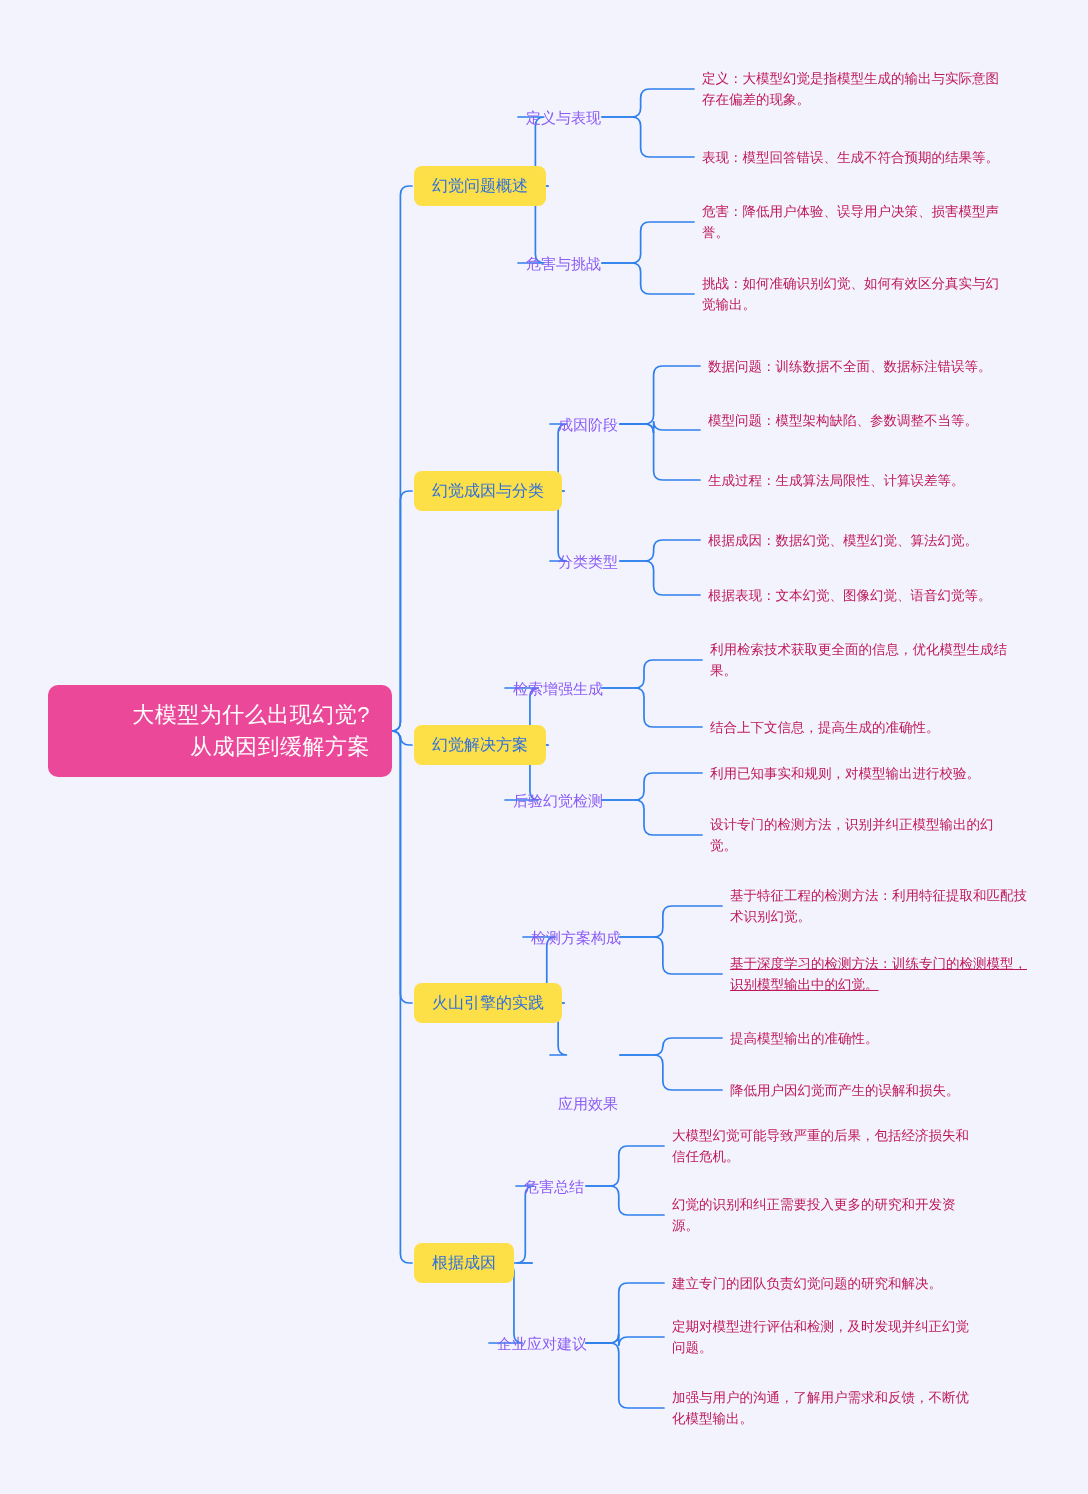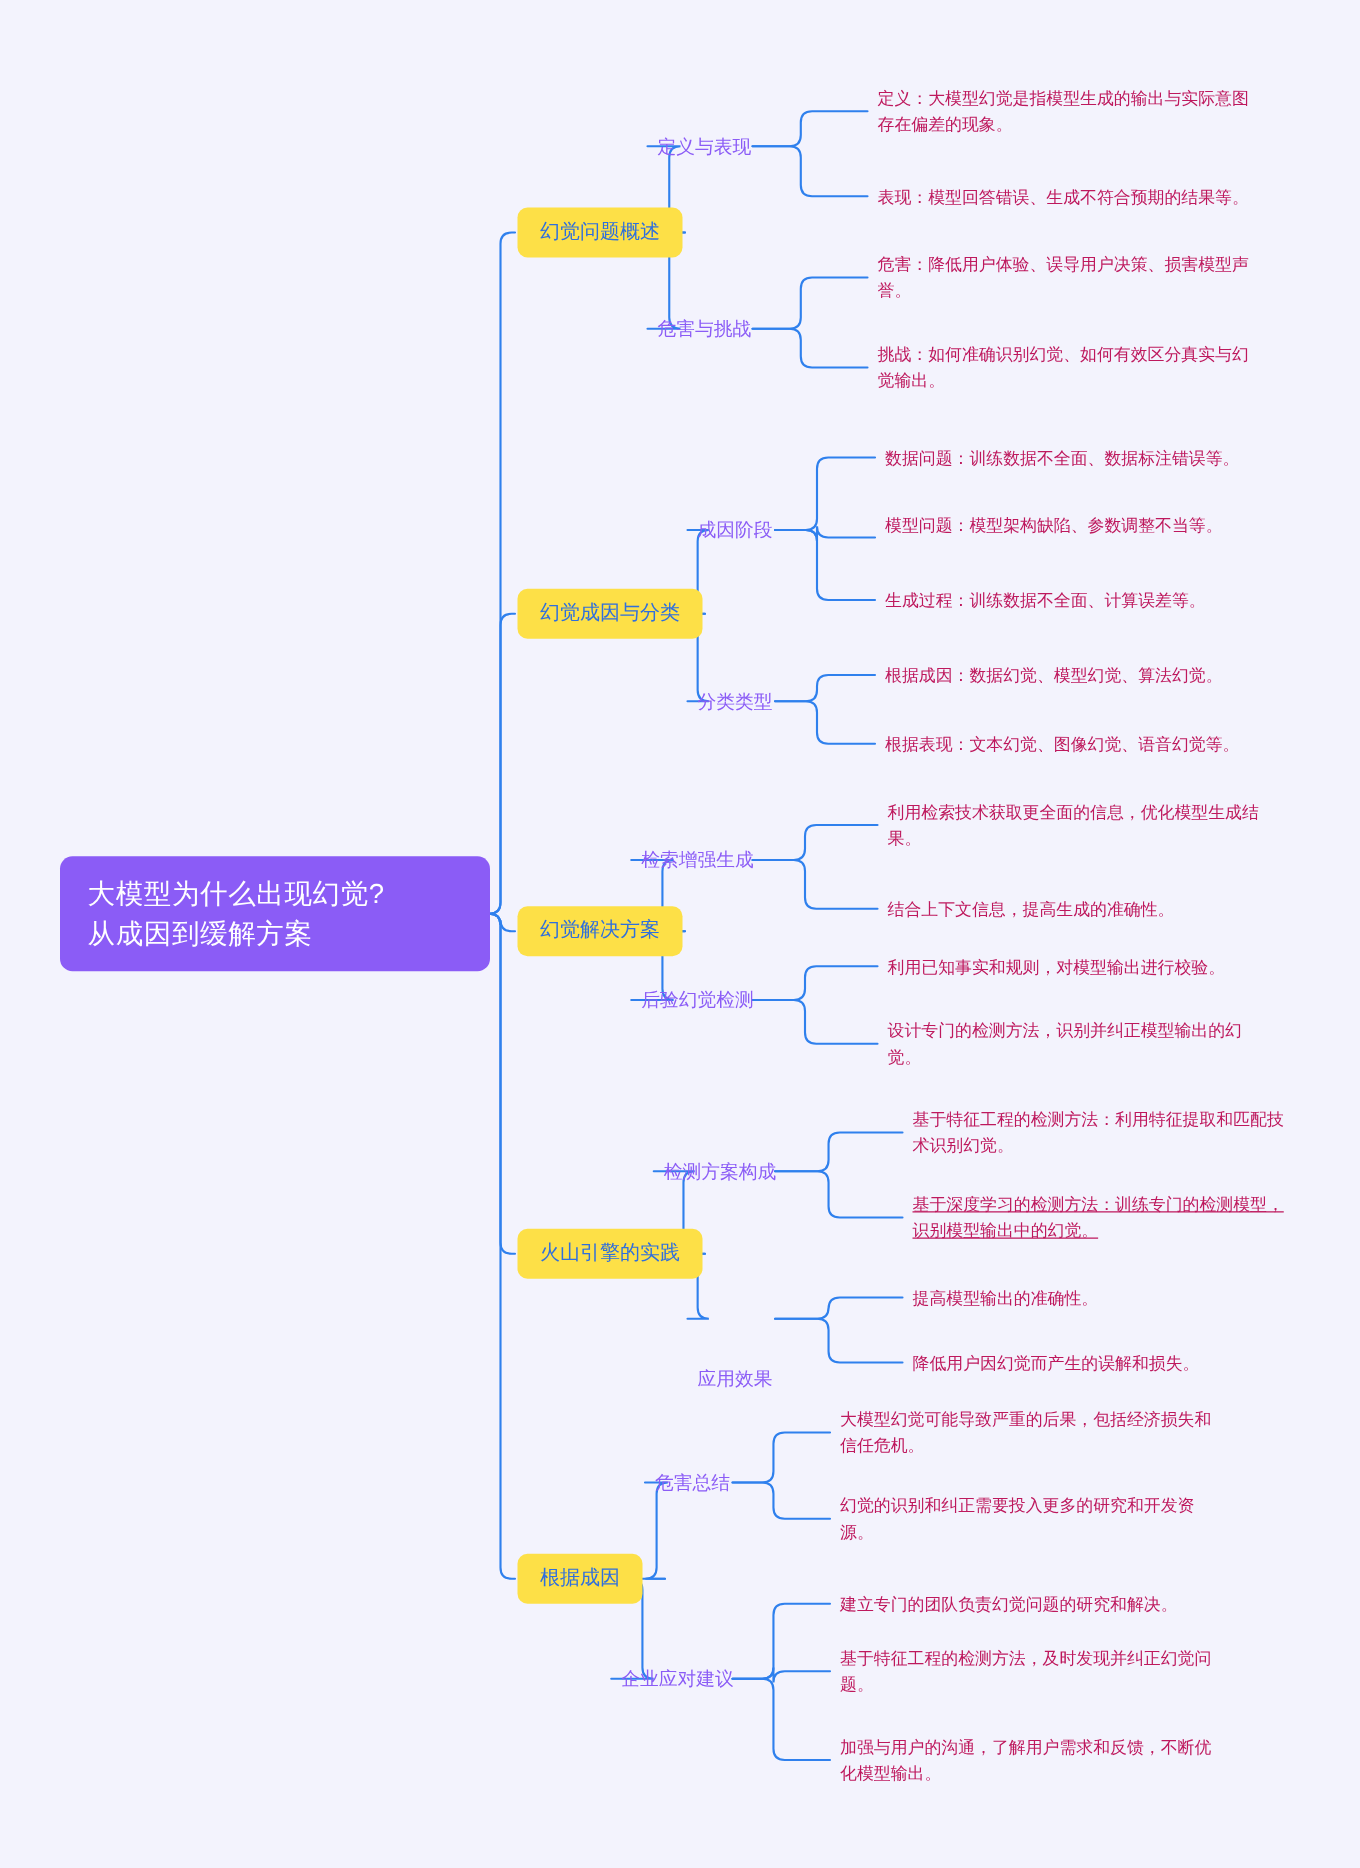--- a/index.html
+++ b/index.html
@@ -122,7 +122,7 @@
       <div class="node l2-node" style="left: 558px; top: 414.5px;">成因阶段</div>
       <div class="node l3-node" style="left: 708px; top: 355.5px; width: 310px;">数据问题：训练数据不全面、数据标注错误等。</div>
       <div class="node l3-node" style="left: 708px; top: 410px; width: 310px;">模型问题：模型架构缺陷、参数调整不当等。</div>
-      <div class="node l3-node" style="left: 708px; top: 469.5px; width: 310px;">生成过程：训练数据不全面、计算误差等。</div>
+      <div class="node l3-node" style="left: 708px; top: 469.5px; width: 310px;">生成过程：生成算法局限性、计算误差等。</div>
       <div class="node l2-node" style="left: 558px; top: 551.5px;">分类类型</div>
       <div class="node l3-node" style="left: 708px; top: 529.5px; width: 310px;">根据成因：数据幻觉、模型幻觉、算法幻觉。</div>
       <div class="node l3-node" style="left: 708px; top: 584.5px; width: 310px;">根据表现：文本幻觉、图像幻觉、语音幻觉等。</div>

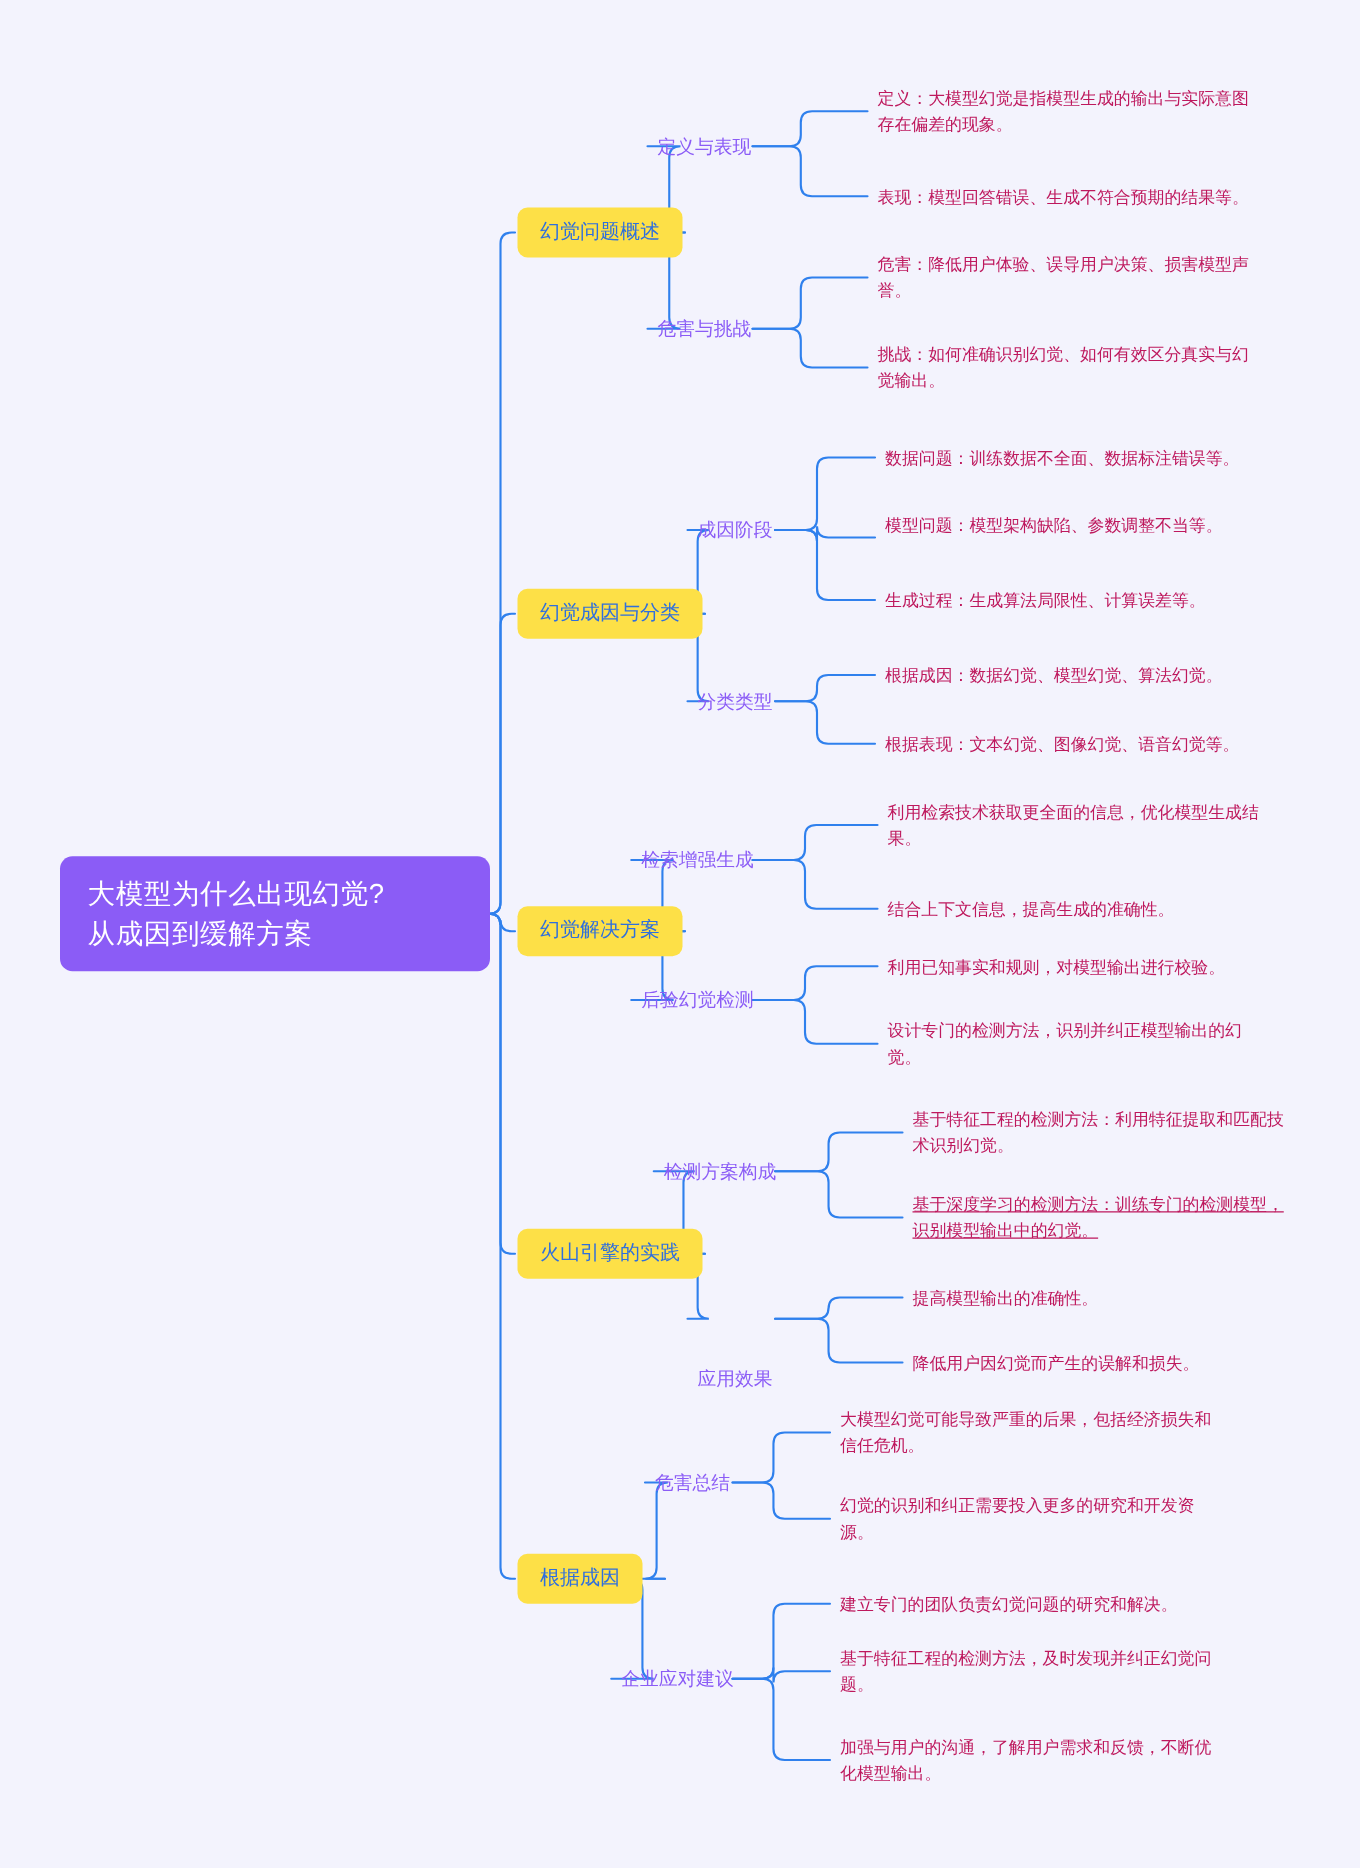--- a/index.html
+++ b/index.html
@@ -28,10 +28,10 @@
 
   
   .root-node {
-    background: #8b5cf6;
+    background: #ec4899;
     color: #ffffff;
     border-radius: 10px;
-    text-align: left;
+    text-align: right;
     font-size: 22px;
     line-height: 32px;
     padding: 14px 22px;

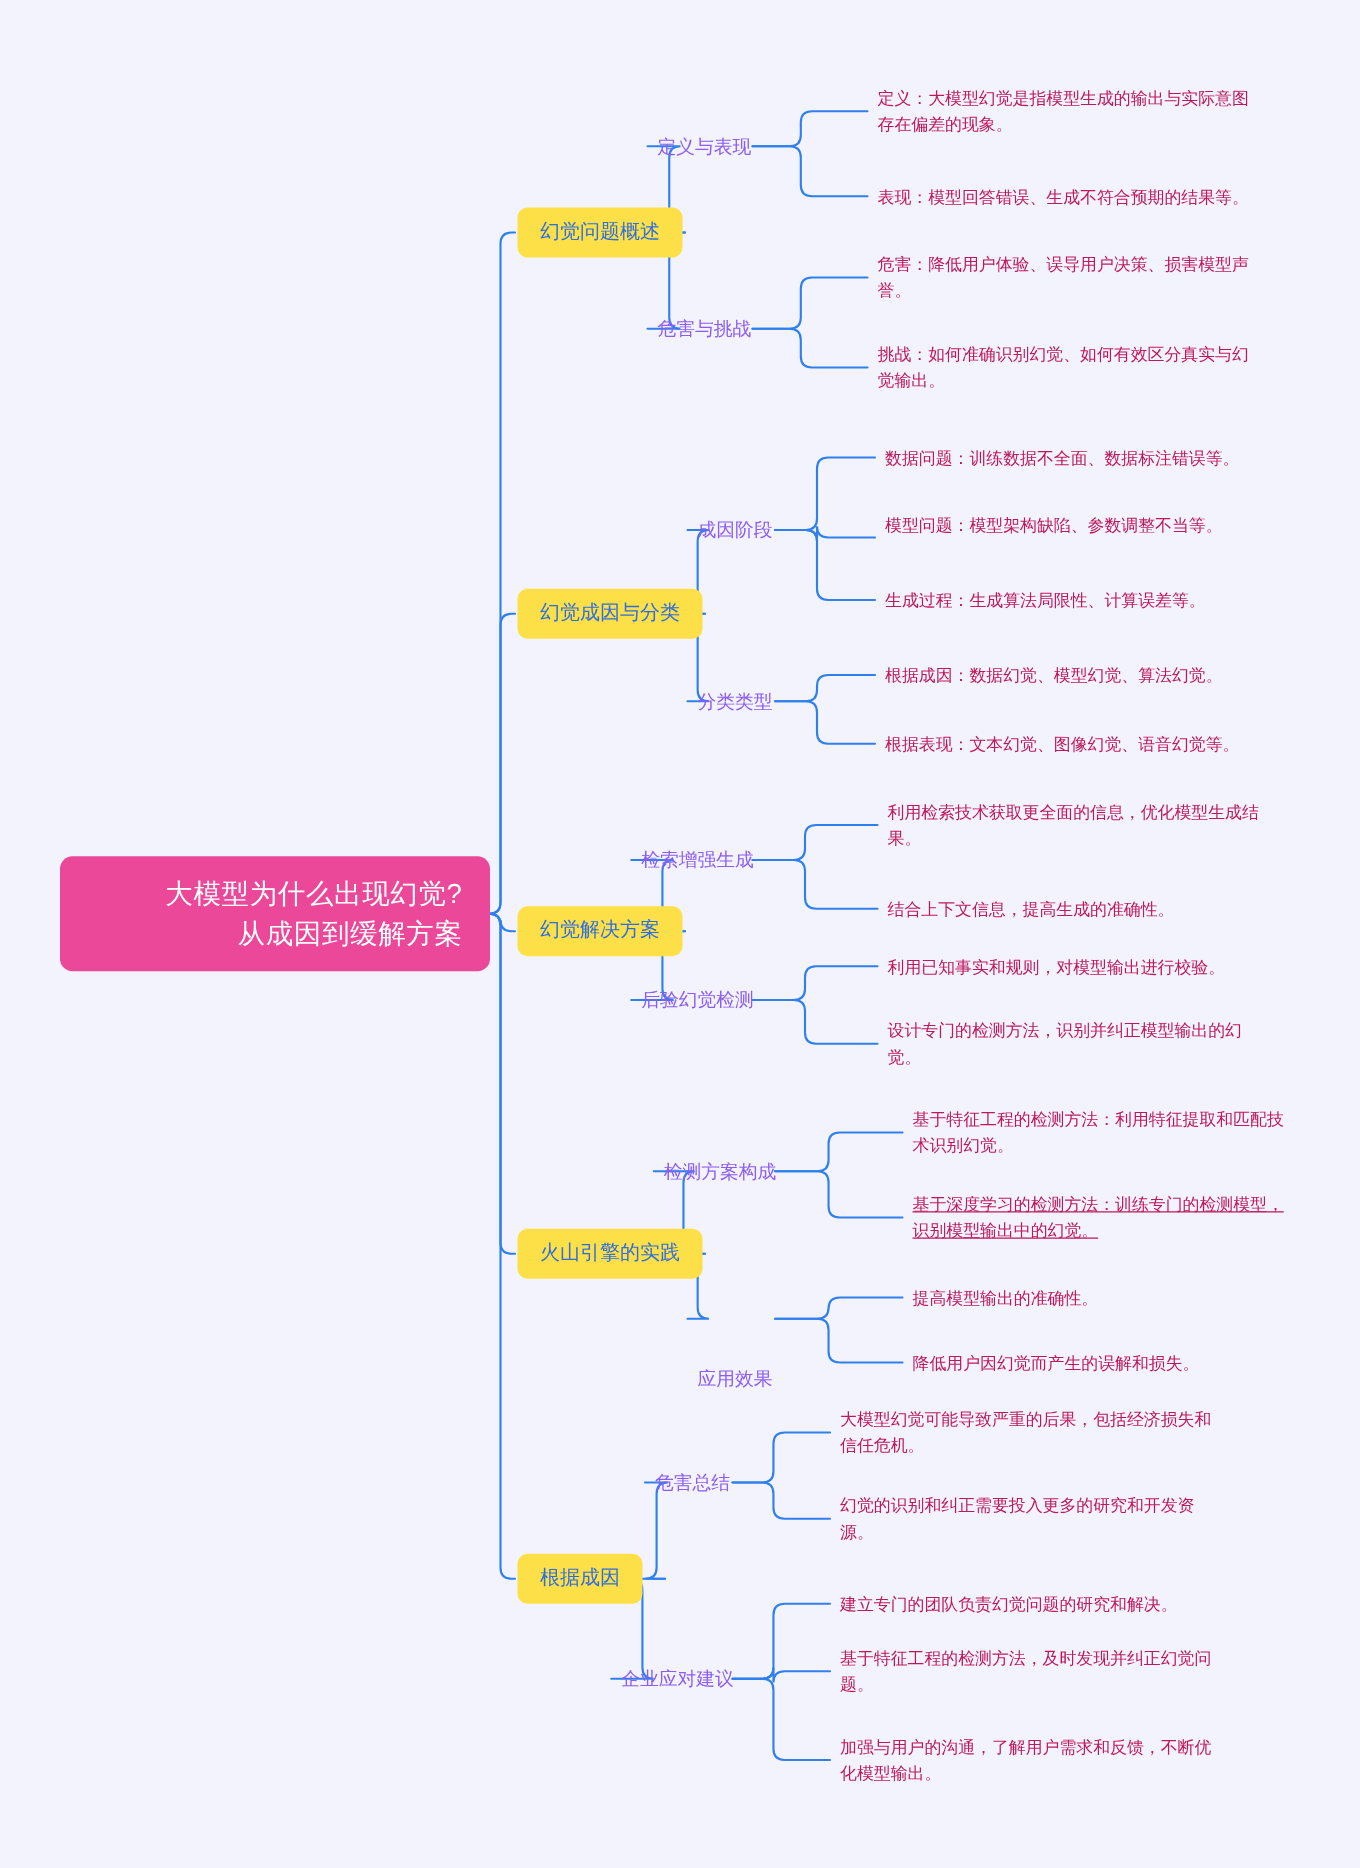--- a/index.html
+++ b/index.html
@@ -146,7 +146,7 @@
       <div class="node l3-node" style="left: 672px; top: 1194px; width: 300px;">幻觉的识别和纠正需要投入更多的研究和开发资源。</div>
       <div class="node l2-node" style="left: 497px; top: 1333.5px;">企业应对建议</div>
       <div class="node l3-node" style="left: 672px; top: 1272.5px; width: 300px;">建立专门的团队负责幻觉问题的研究和解决。</div>
-      <div class="node l3-node" style="left: 672px; top: 1316px; width: 300px;">基于特征工程的检测方法，及时发现并纠正幻觉问题。</div>
+      <div class="node l3-node" style="left: 672px; top: 1316px; width: 300px;">定期对模型进行评估和检测，及时发现并纠正幻觉问题。</div>
       <div class="node l3-node" style="left: 672px; top: 1387px; width: 300px;">加强与用户的沟通，了解用户需求和反馈，不断优化模型输出。</div>
     </div>
 </div>

